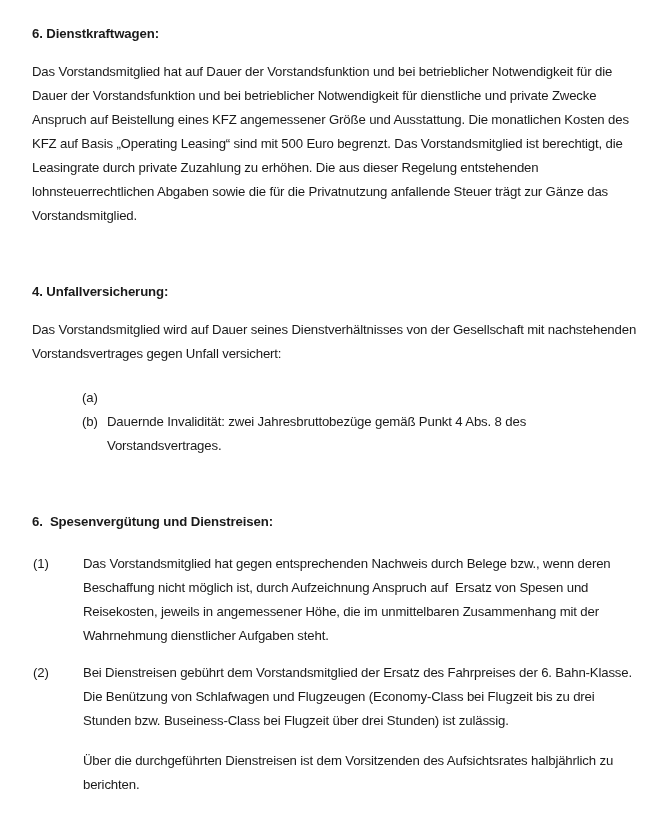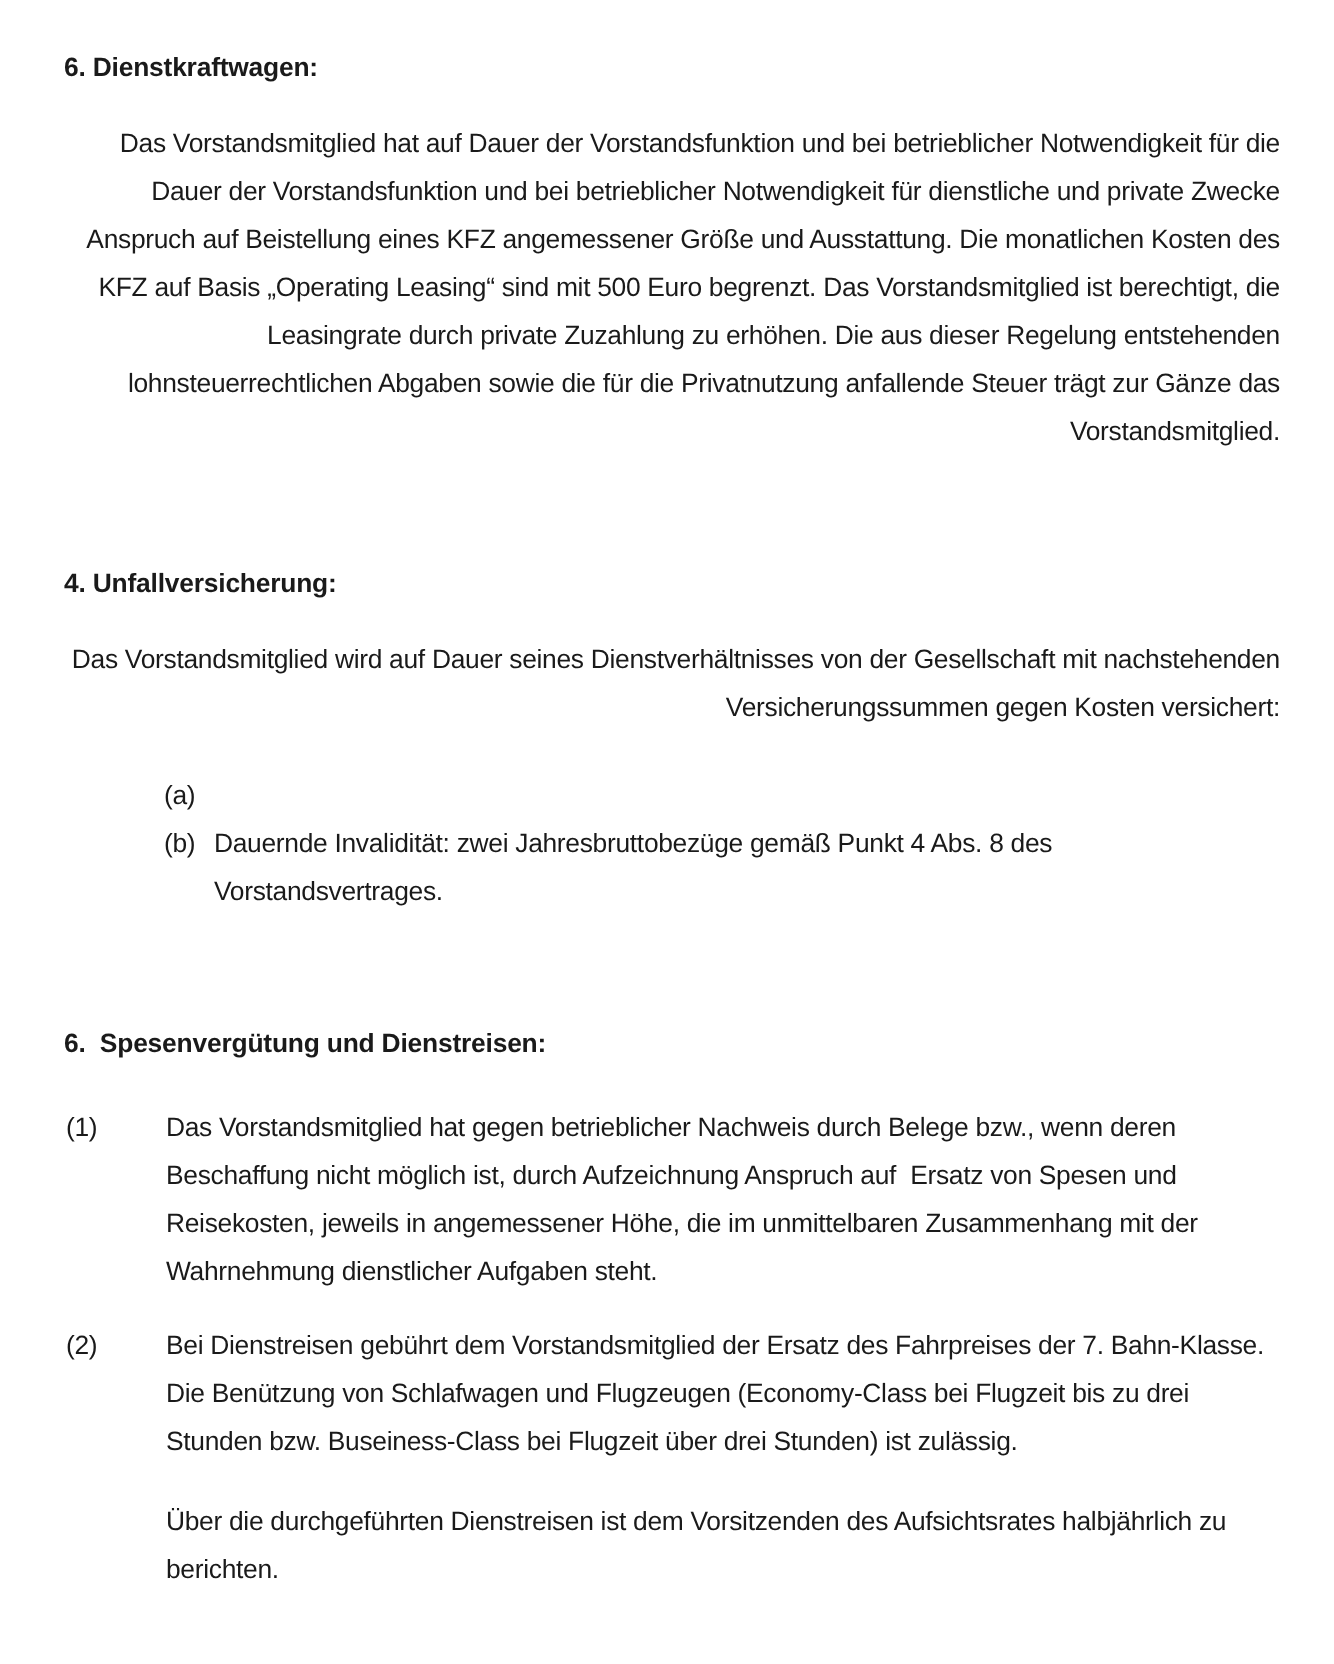--- a/index.html
+++ b/index.html
@@ -39,7 +39,6 @@
     white-space: pre-wrap;
     margin: 0;
     max-width: 612px;
-    text-align: right;
   }
   .gap-16 { height: 16px; }
   .gap-20 { height: 20px; }

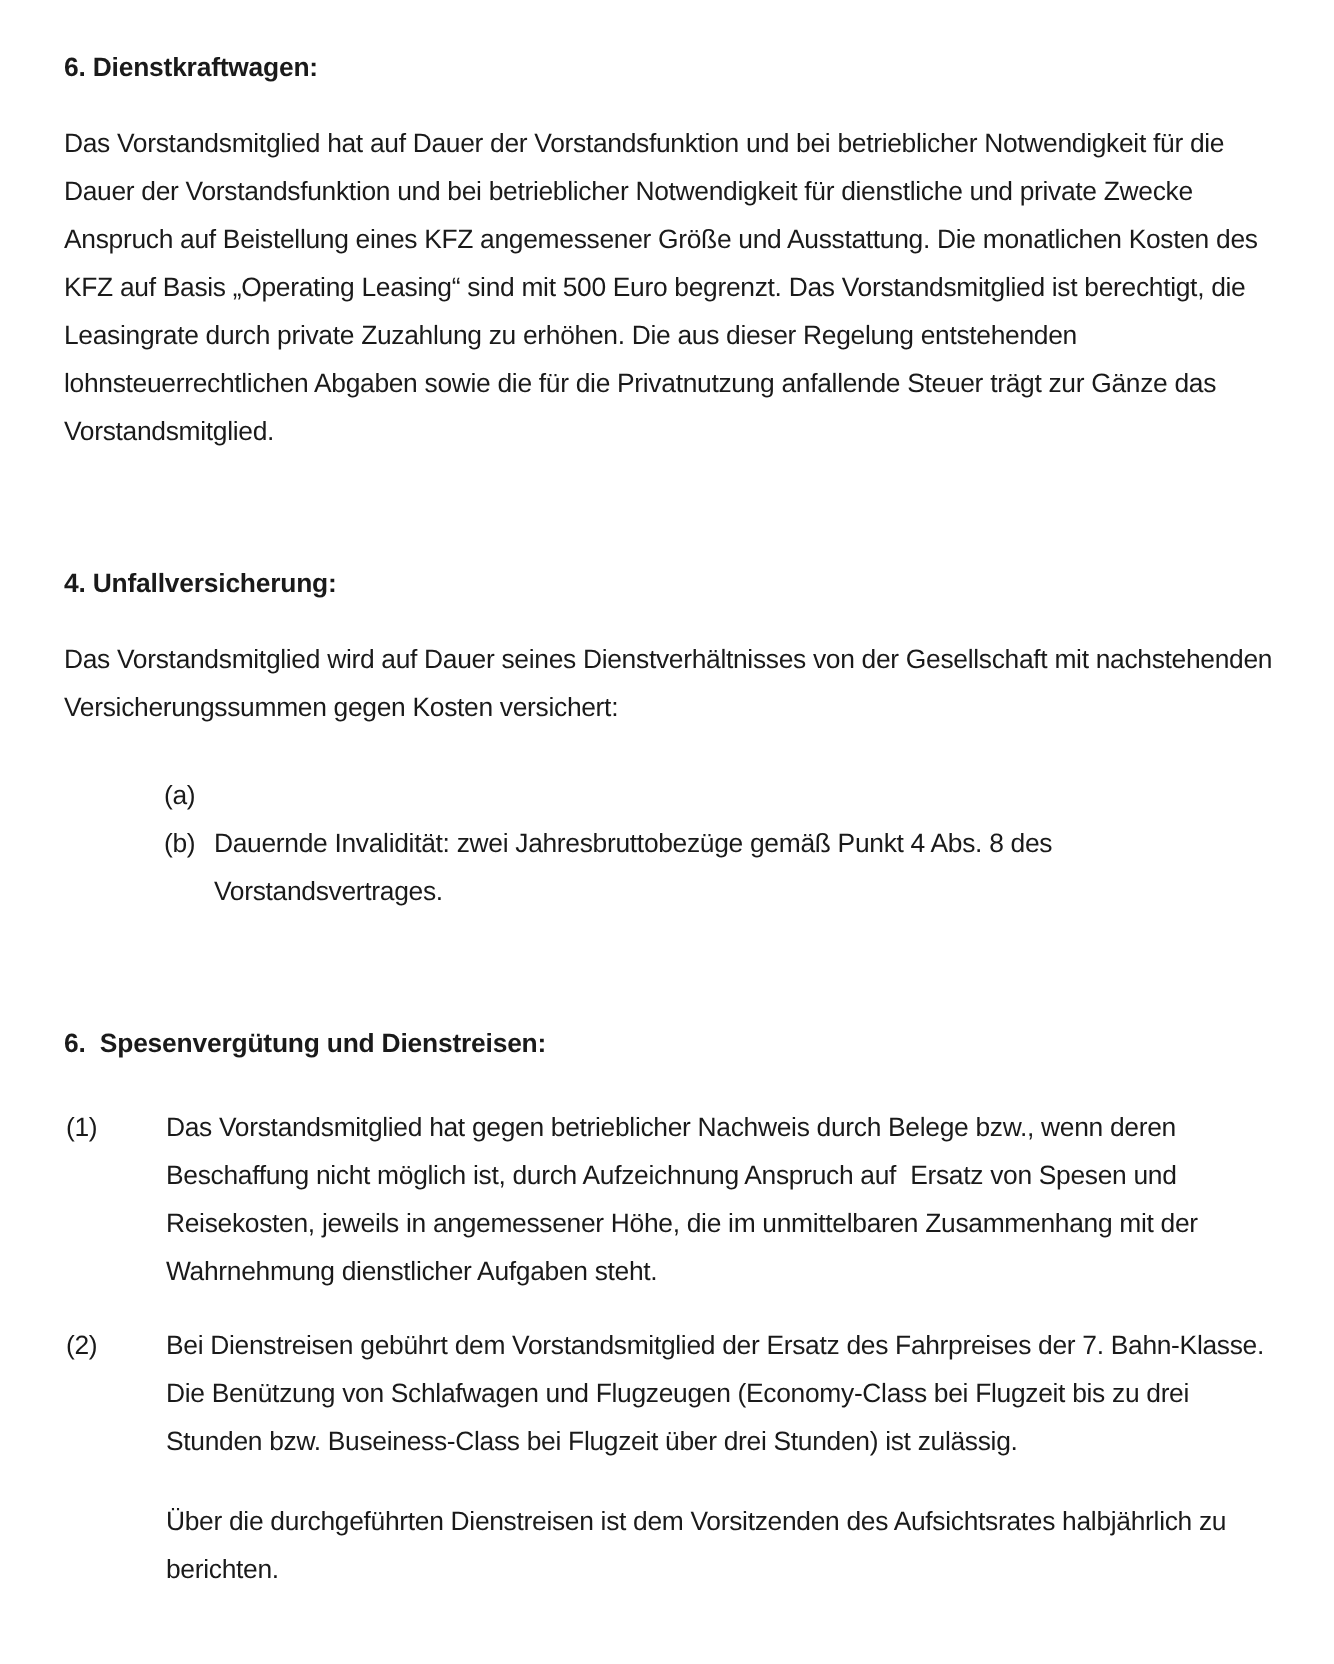--- a/index.html
+++ b/index.html
@@ -118,7 +118,7 @@
 
   <div class="gap-16"></div>
 
-  <p class="body-par">Das Vorstandsmitglied wird auf Dauer seines Dienstverhältnisses von der Gesellschaft mit nachstehenden Versicherungssummen gegen Kosten versichert:</p>
+  <p class="body-par">Das Vorstandsmitglied wird auf Dauer seines Dienstverhältnisses von der Gesellschaft mit nachstehenden Vorstandsvertrages gegen Unfall versichert:</p>
 
   <div class="gap-20"></div>
 

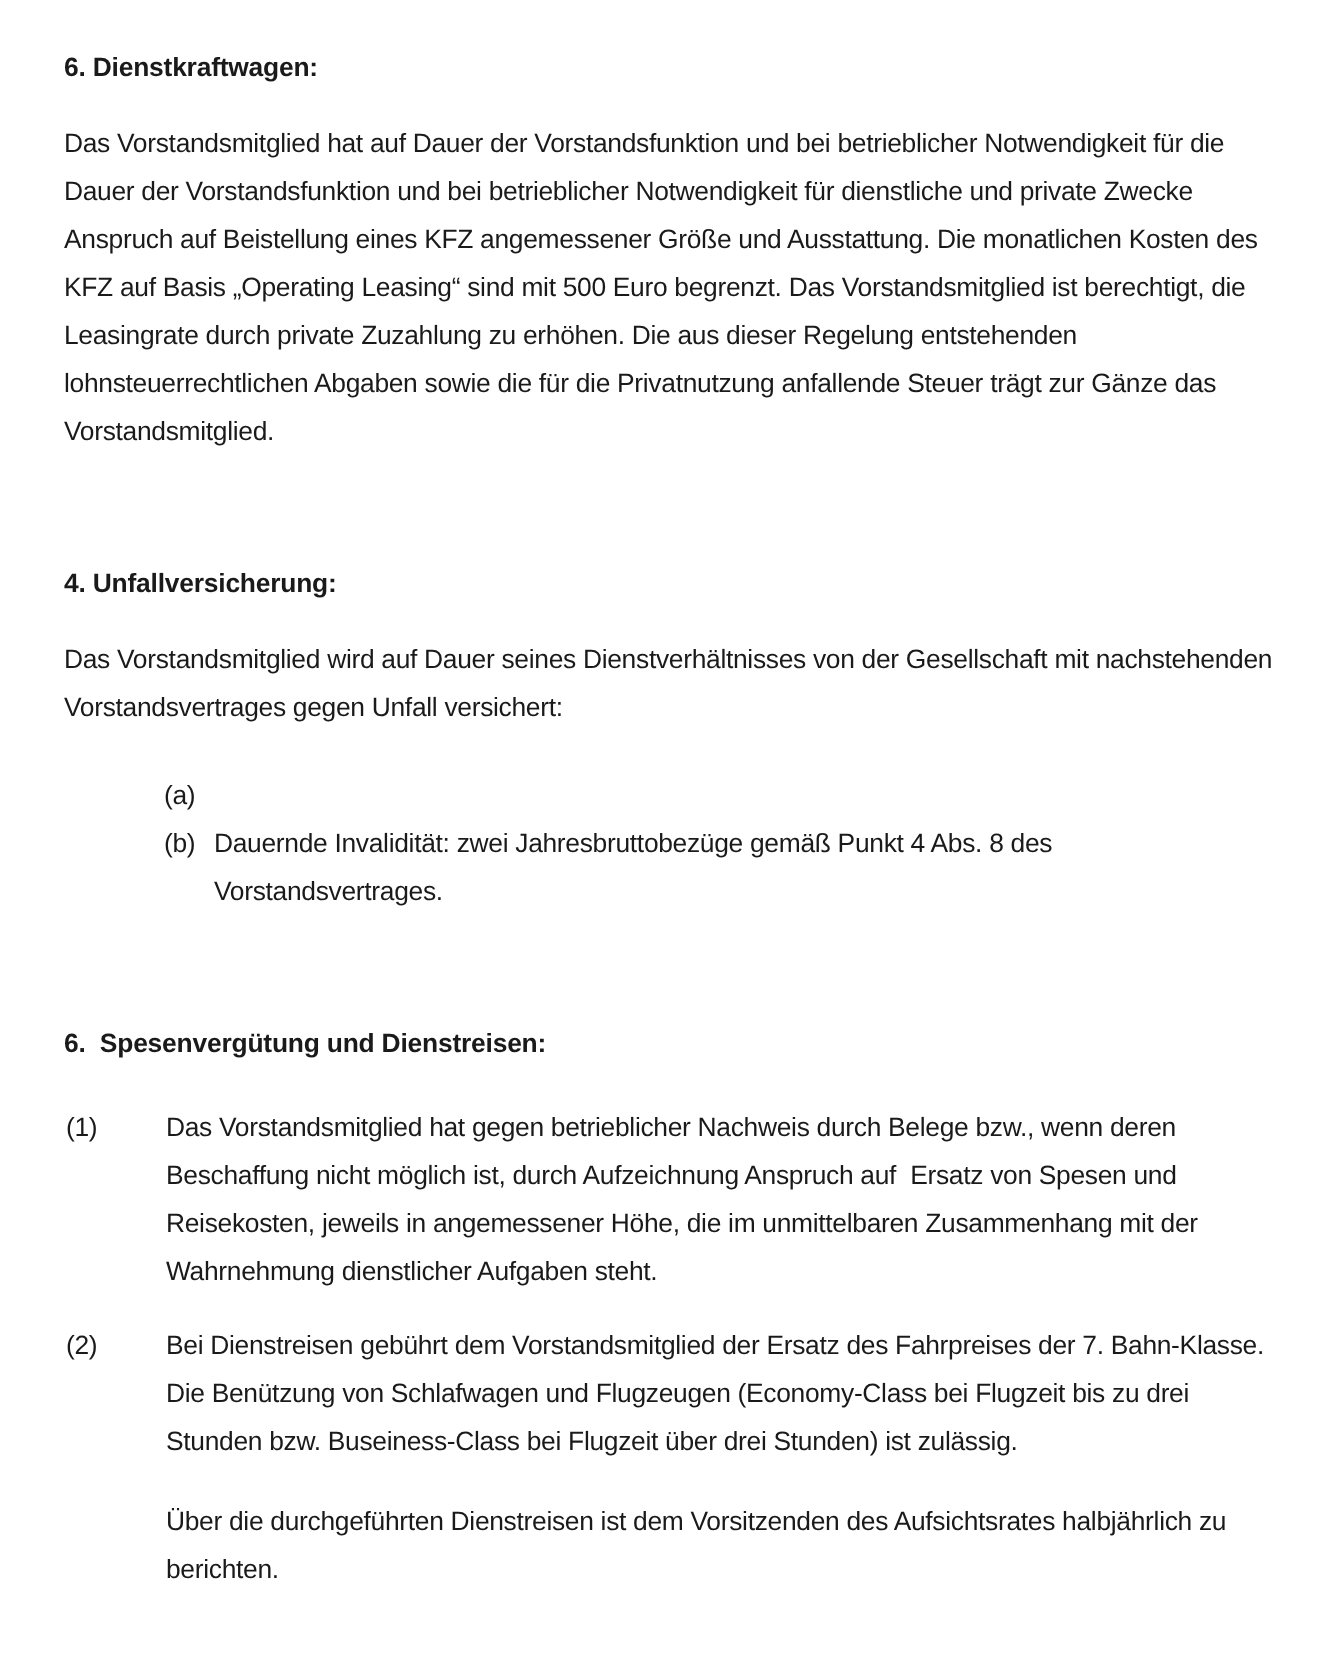--- a/index.html
+++ b/index.html
@@ -141,7 +141,7 @@
   <ul class="num-list">
     <li class="num-item">
       <span class="num-marker">(1)</span>
-      <span class="num-text">Das Vorstandsmitglied hat gegen betrieblicher Nachweis durch Belege bzw., wenn deren Beschaffung nicht möglich ist, durch Aufzeichnung Anspruch auf  Ersatz von Spesen und Reisekosten, jeweils in angemessener Höhe, die im unmittelbaren Zusammenhang mit der Wahrnehmung dienstlicher Aufgaben steht.</span>
+      <span class="num-text">Das Vorstandsmitglied hat gegen entsprechenden Nachweis durch Belege bzw., wenn deren Beschaffung nicht möglich ist, durch Aufzeichnung Anspruch auf  Ersatz von Spesen und Reisekosten, jeweils in angemessener Höhe, die im unmittelbaren Zusammenhang mit der Wahrnehmung dienstlicher Aufgaben steht.</span>
     </li>
     <li class="num-item" style="margin-top:13px;">
       <span class="num-marker">(2)</span>

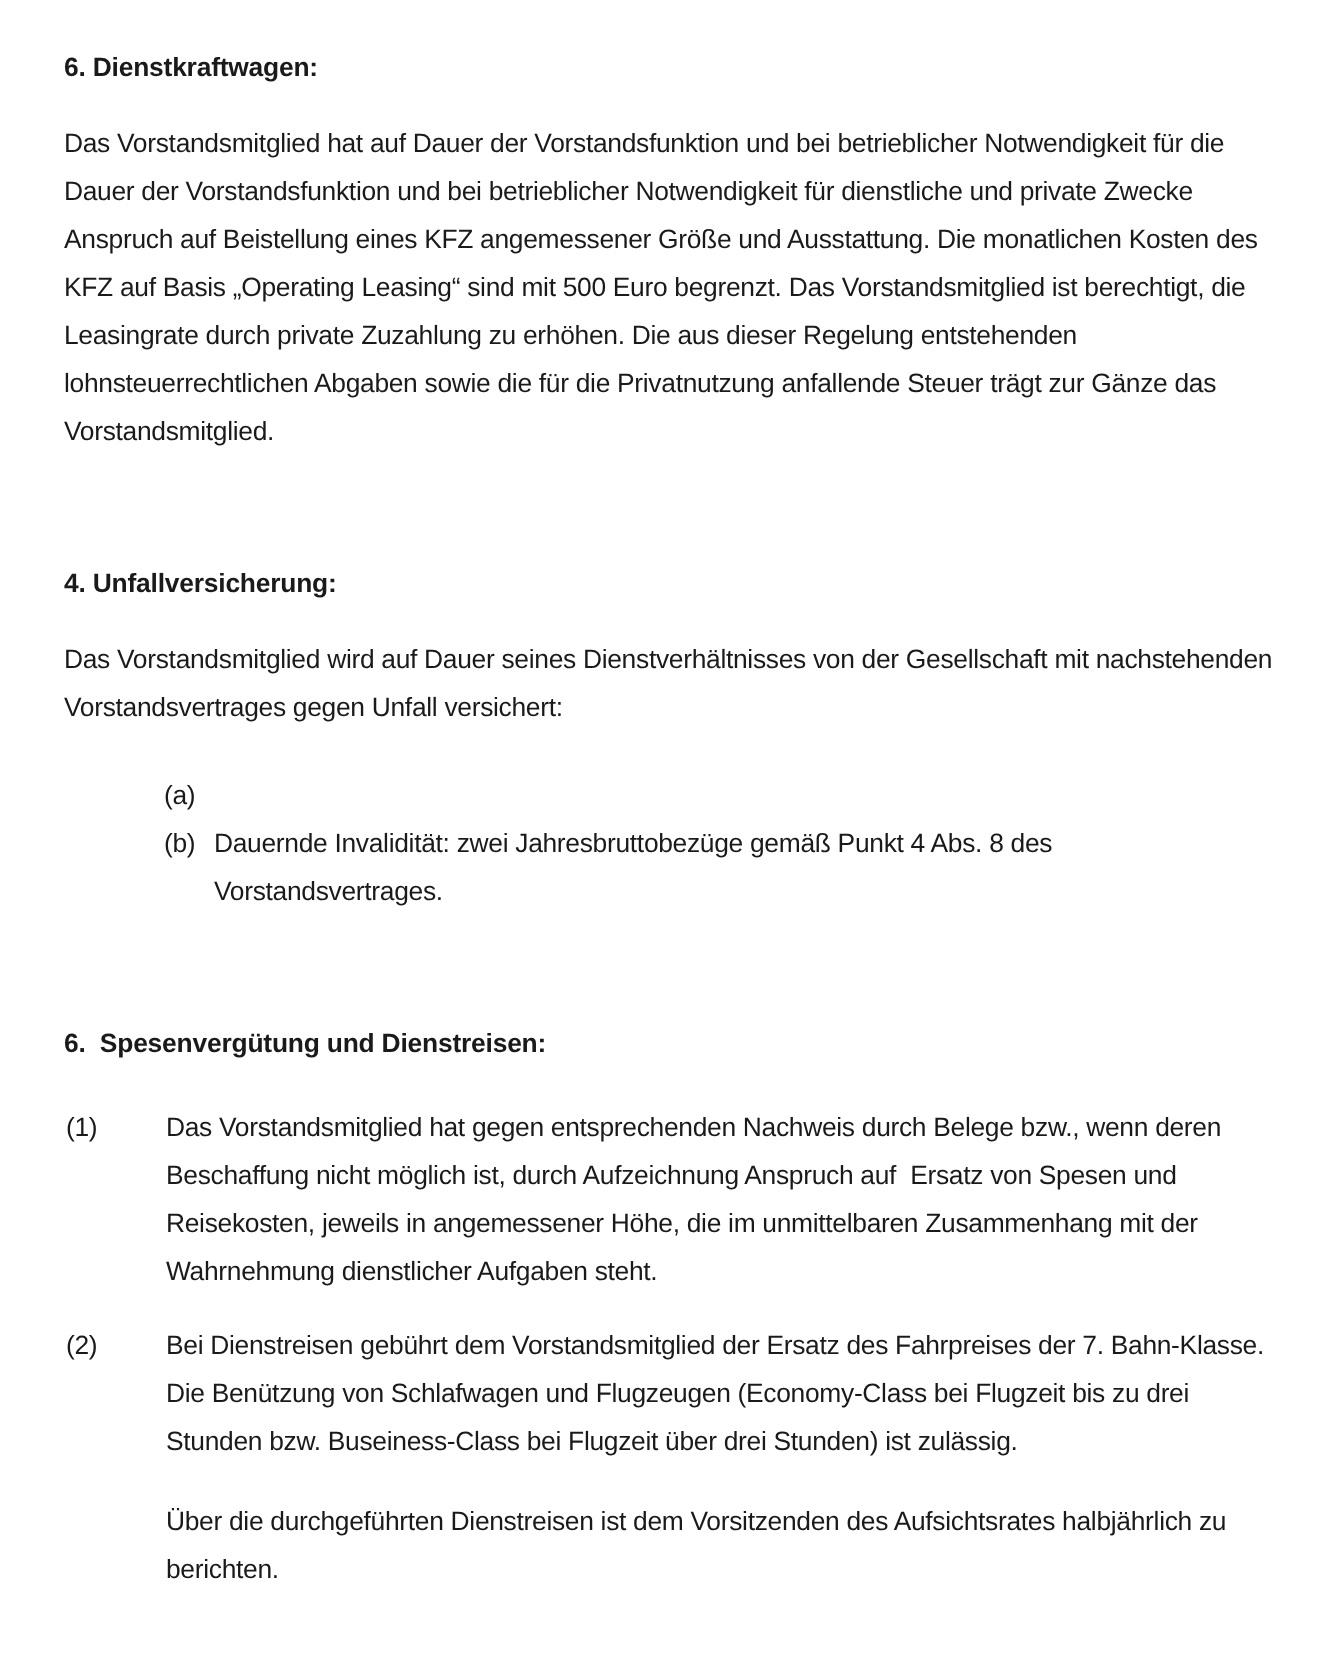--- a/index.html
+++ b/index.html
@@ -145,7 +145,7 @@
     </li>
     <li class="num-item" style="margin-top:13px;">
       <span class="num-marker">(2)</span>
-      <span class="num-text">Bei Dienstreisen gebührt dem Vorstandsmitglied der Ersatz des Fahrpreises der 7. Bahn-Klasse. Die Benützung von Schlafwagen und Flugzeugen (Economy-Class bei Flugzeit bis zu drei Stunden bzw. Buseiness-Class bei Flugzeit über drei Stunden) ist zulässig.</span>
+      <span class="num-text">Bei Dienstreisen gebührt dem Vorstandsmitglied der Ersatz des Fahrpreises der 6. Bahn-Klasse. Die Benützung von Schlafwagen und Flugzeugen (Economy-Class bei Flugzeit bis zu drei Stunden bzw. Buseiness-Class bei Flugzeit über drei Stunden) ist zulässig.</span>
     </li>
   </ul>
 

